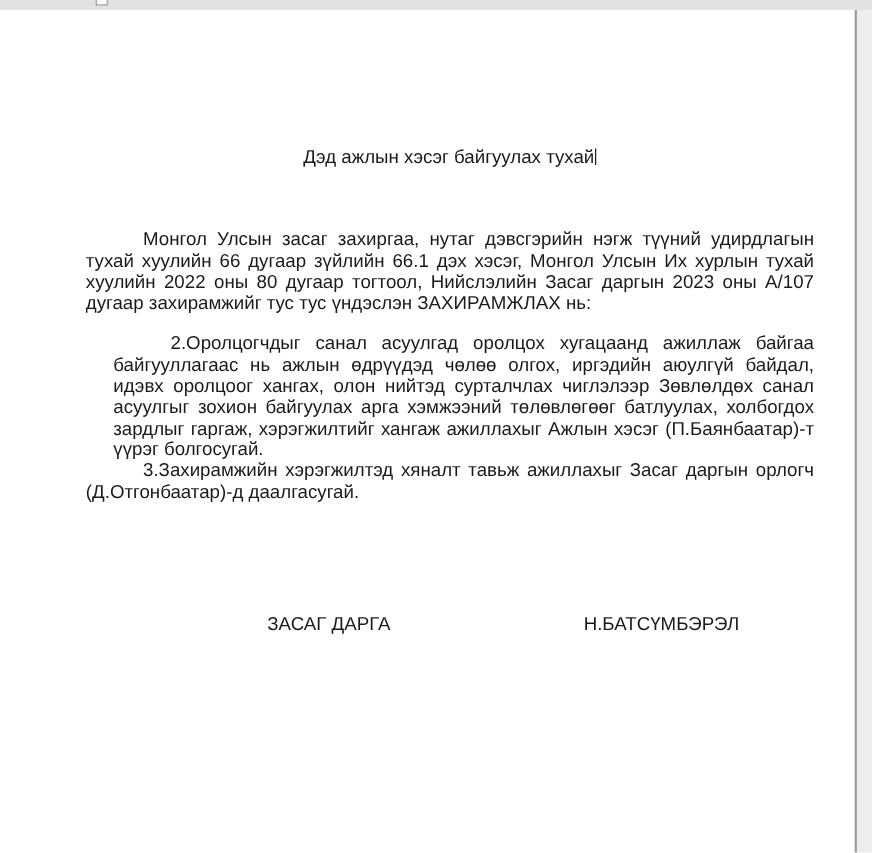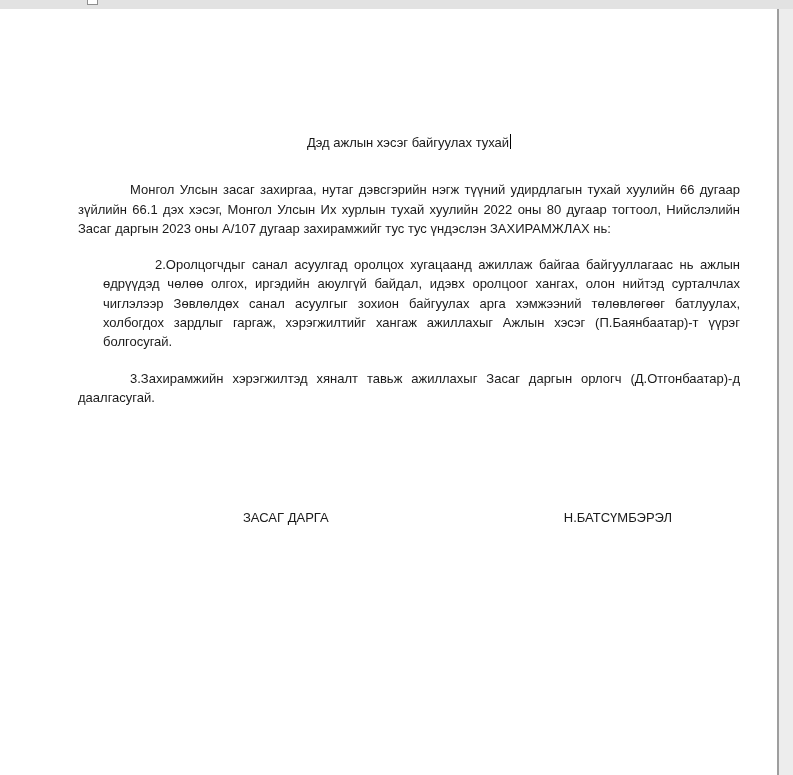--- a/index.html
+++ b/index.html
@@ -47,7 +47,7 @@
     left: 78px;
     top: 9px;
     width: 662px;
-    font-size: 13px;
+    font-size: 17px;
     line-height: 19.3px;
   }
   .title-line {

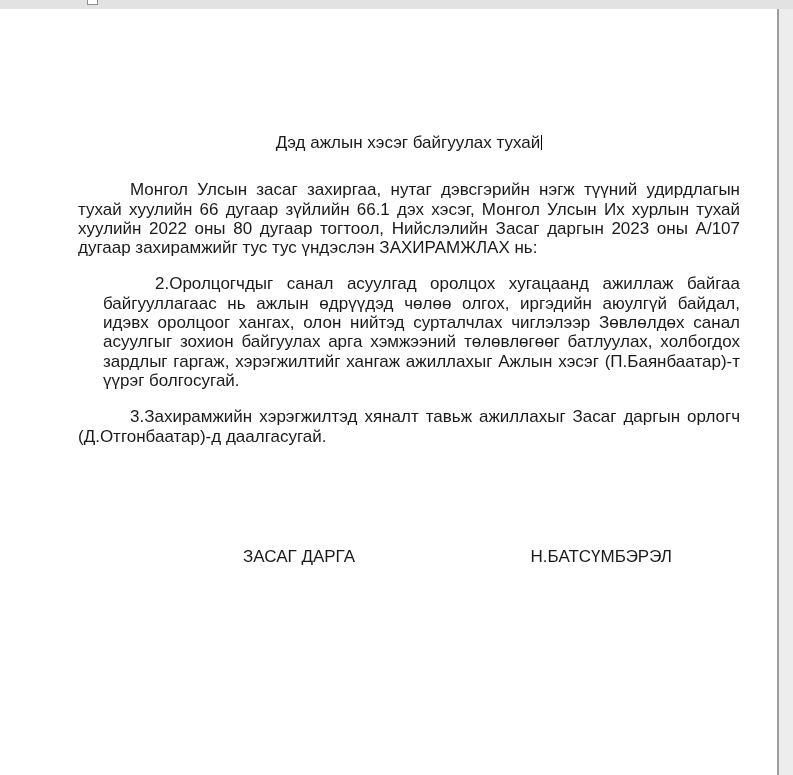--- a/index.html
+++ b/index.html
@@ -68,7 +68,7 @@
     text-align: justify;
     text-indent: 52px;
   }
-  .p-preamble { margin-top: 28px; }
+  .p-preamble { margin-top: 56px; }
   .p-item1   { margin-top: 21px; }
   .p-item2   { margin-top: 17px; margin-left: 25px; }
   .p-item3   { margin-top: 17px; }

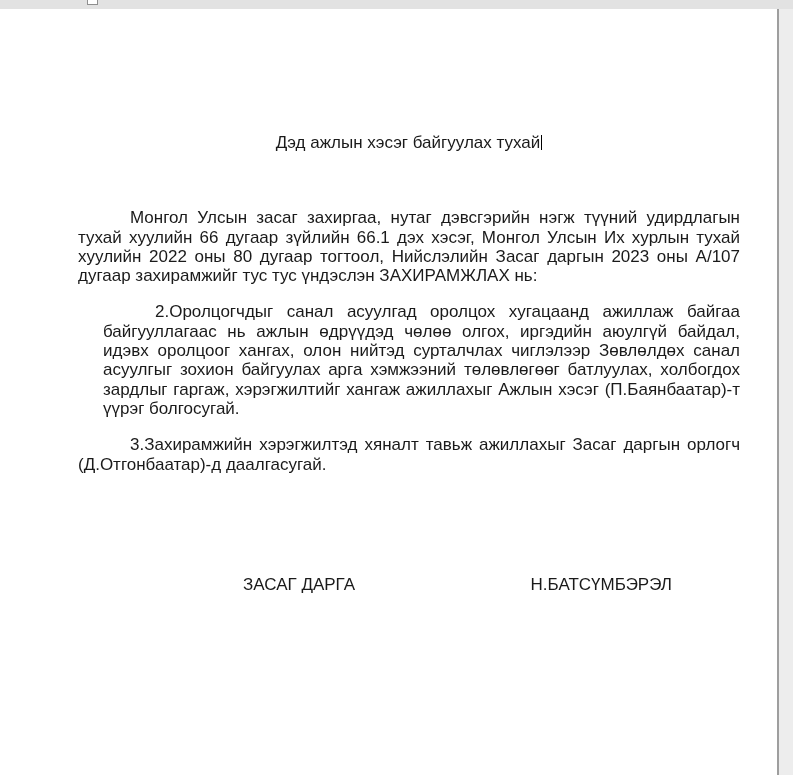--- a/index.html
+++ b/index.html
@@ -71,7 +71,7 @@
   .p-preamble { margin-top: 56px; }
   .p-item1   { margin-top: 21px; }
   .p-item2   { margin-top: 17px; margin-left: 25px; }
-  .p-item3   { margin-top: 17px; }
+  .p-item3   { }
   .signature {
     margin-top: 101px;
     display: flex;

